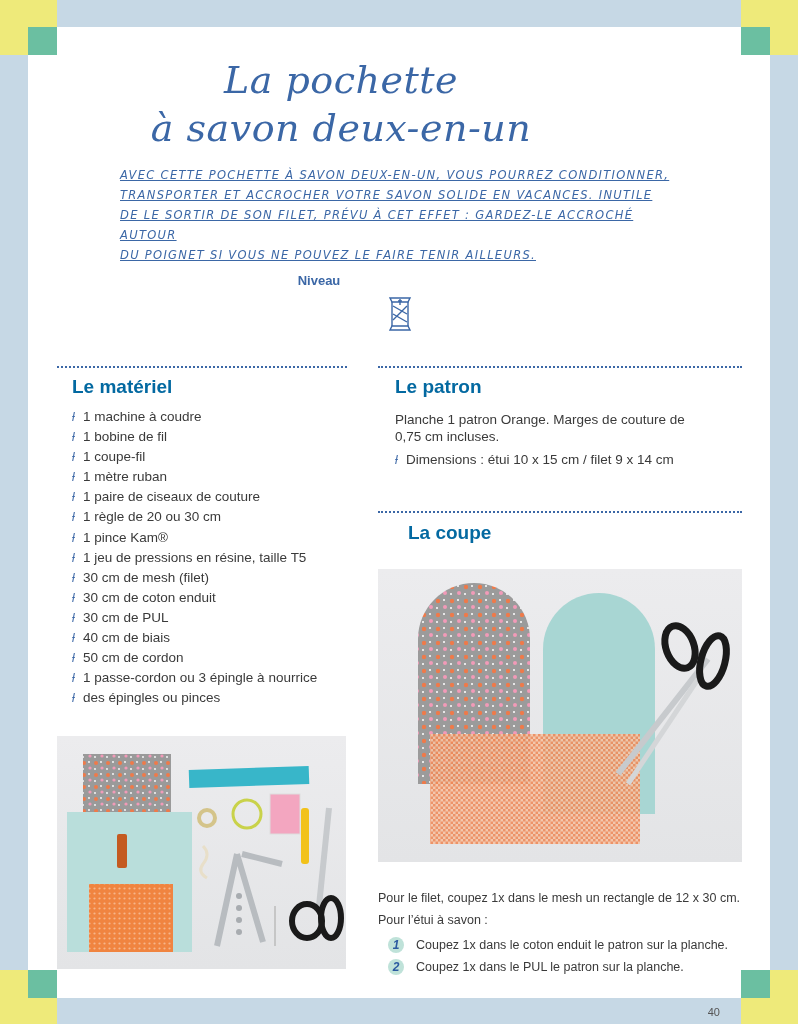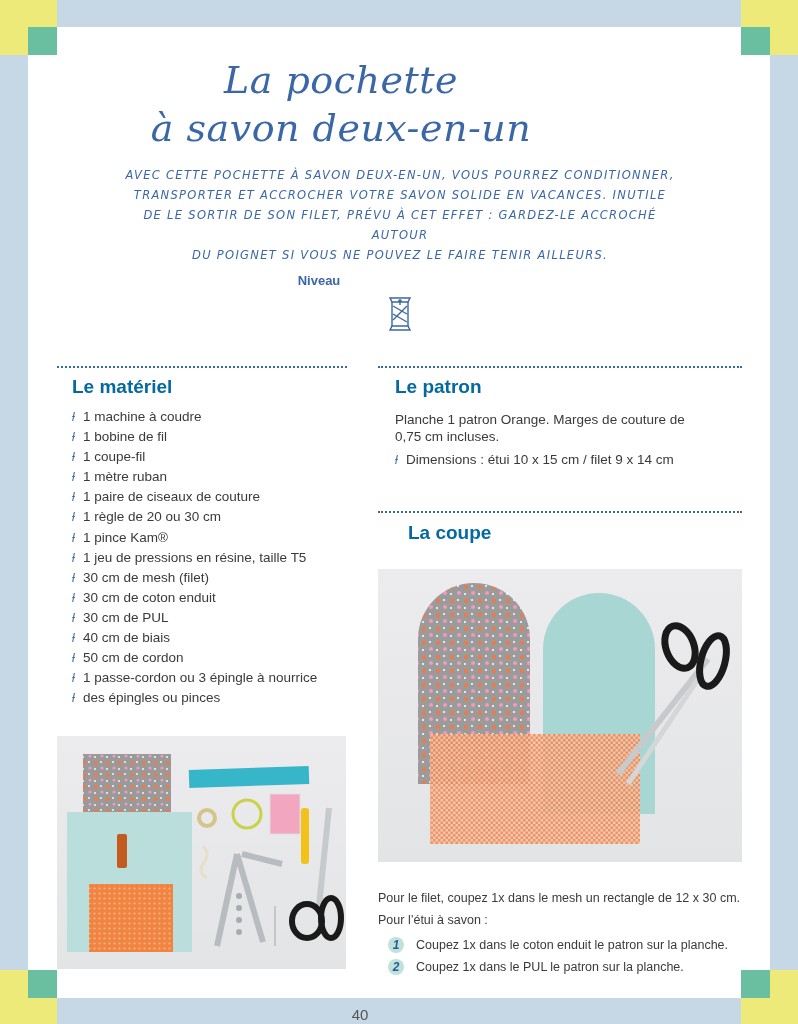--- a/index.html
+++ b/index.html
@@ -14,8 +14,8 @@
 
     .title { position:absolute; left:0; width:682px; top:56px; text-align:center; color:#3b67a6;
       font-family:"DejaVu Serif", serif; font-style:italic; font-size:38px; line-height:48px; letter-spacing:0.5px; }
-    .intro { position:absolute; left:120px; width:560px; top:165px; text-align:center; color:#3b67a6;
-      font-family:"DejaVu Sans", sans-serif; font-style:italic; font-size:11.5px; line-height:20px; letter-spacing:1.3px; text-transform:uppercase; }
+    .intro { position:absolute; left:120px; width:560px; top:165px; text-align:left; color:#3b67a6;
+      font-family:"DejaVu Sans", sans-serif; font-style:italic; font-size:11.5px; line-height:20px; letter-spacing:1.3px; text-transform:uppercase;text-decoration:underline; }
 
     .niveau { position:absolute; left:0; width:638px; top:273px; text-align:center; color:#3b67a6; font-weight:bold; font-size:13px; }
     .spool { position:absolute; left:388px; top:296px; width:24px; height:36px; }

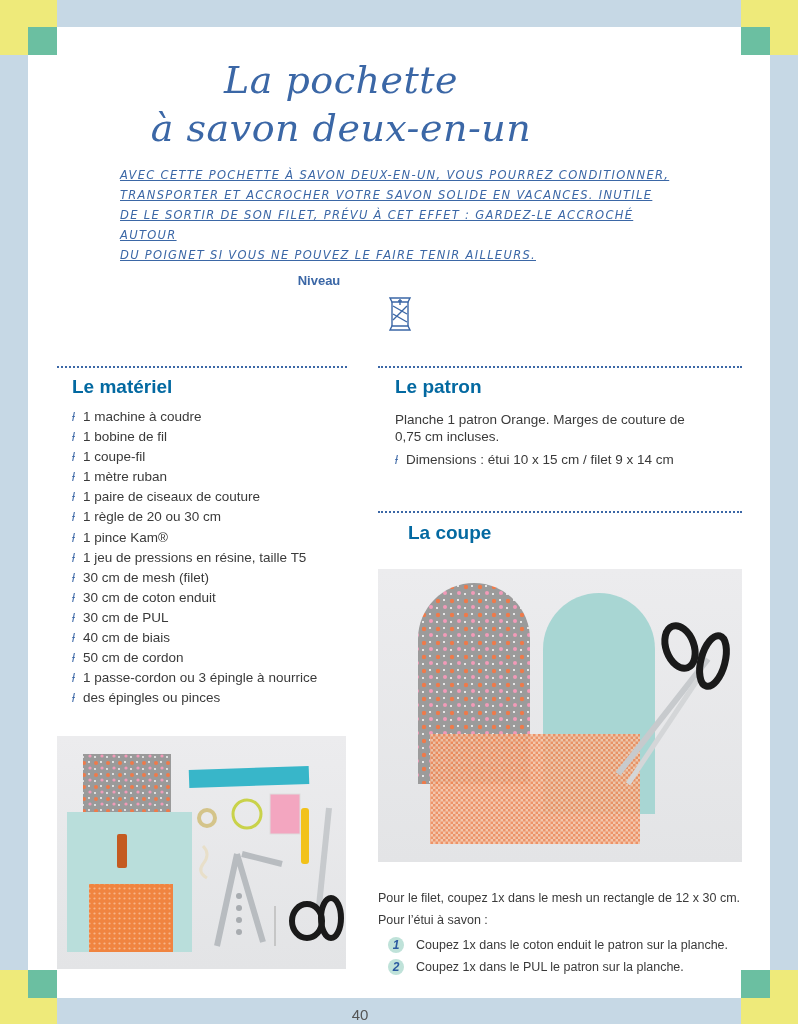--- a/index.html
+++ b/index.html
@@ -36,7 +36,7 @@
     .stepnum { display:inline-block; width:16px; height:16px; border-radius:50%; background:#bfe2d9; color:#2b5aa0;
       font-style:italic; font-weight:bold; font-size:12px; line-height:16px; text-align:center; margin-right:12px; vertical-align:middle; }
 
-    .pagenum { position:absolute; left:0; width:720px; top:1006px; text-align:center; color:#555; font-size:15px; }
+    .pagenum { position:absolute; left:0; width:720px; top:1006px; text-align:right; color:#555; font-size:11px; }
   </style>
 </head>
 <body>

